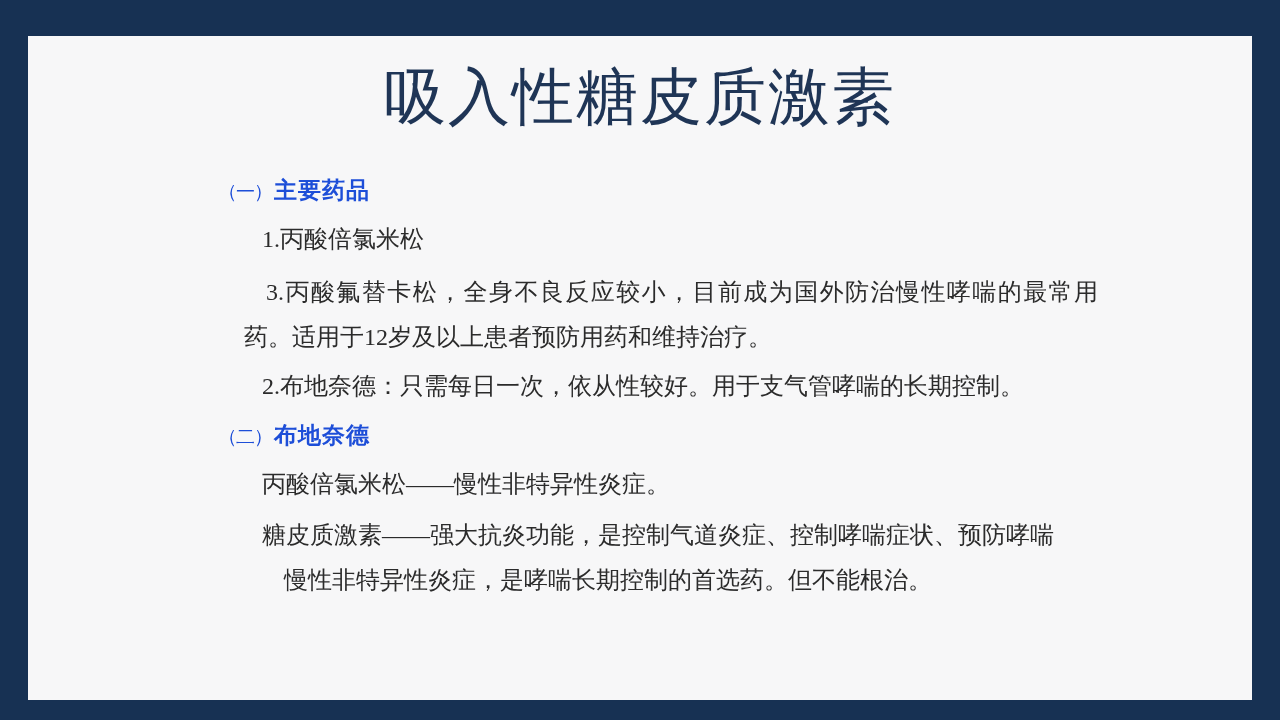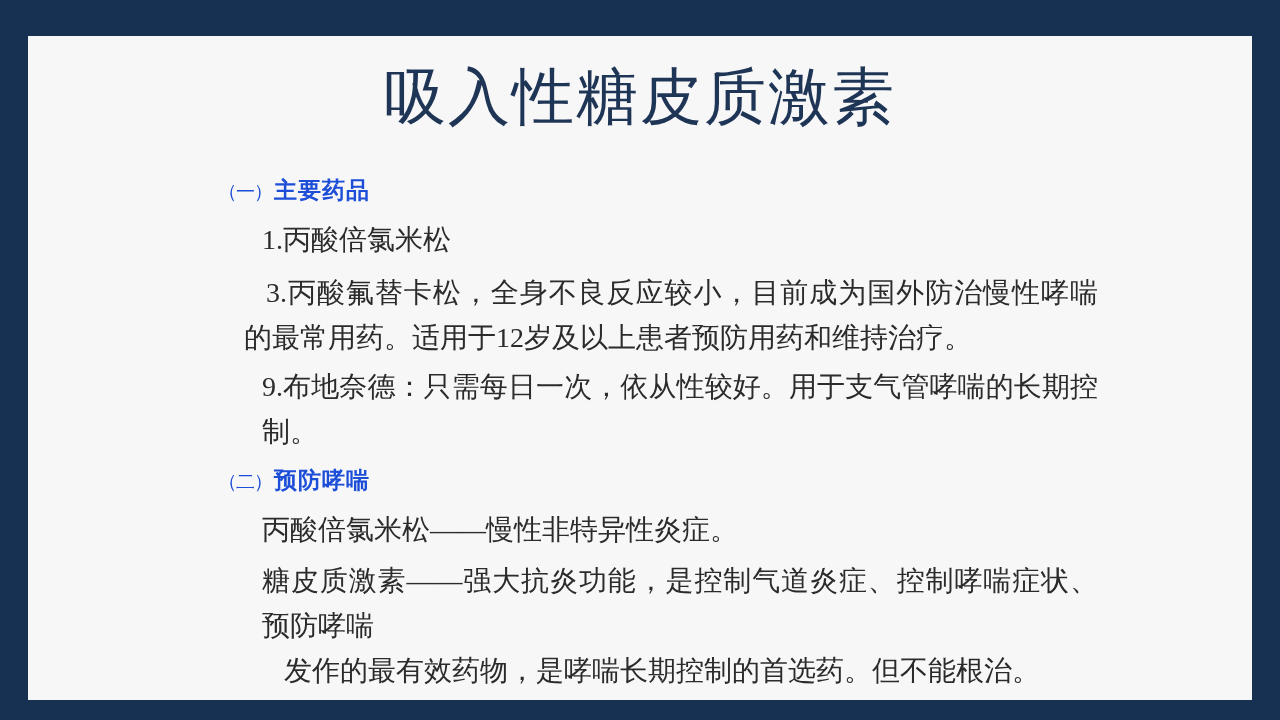--- a/index.html
+++ b/index.html
@@ -81,7 +81,7 @@
   .para {
     color: #2b2b2b;
     font-family: "Liberation Serif", "DejaVu Serif", serif;
-    font-size: 28px;
+    font-size: 24px;
     line-height: 45px;
     margin: 0;
     text-align: justify;

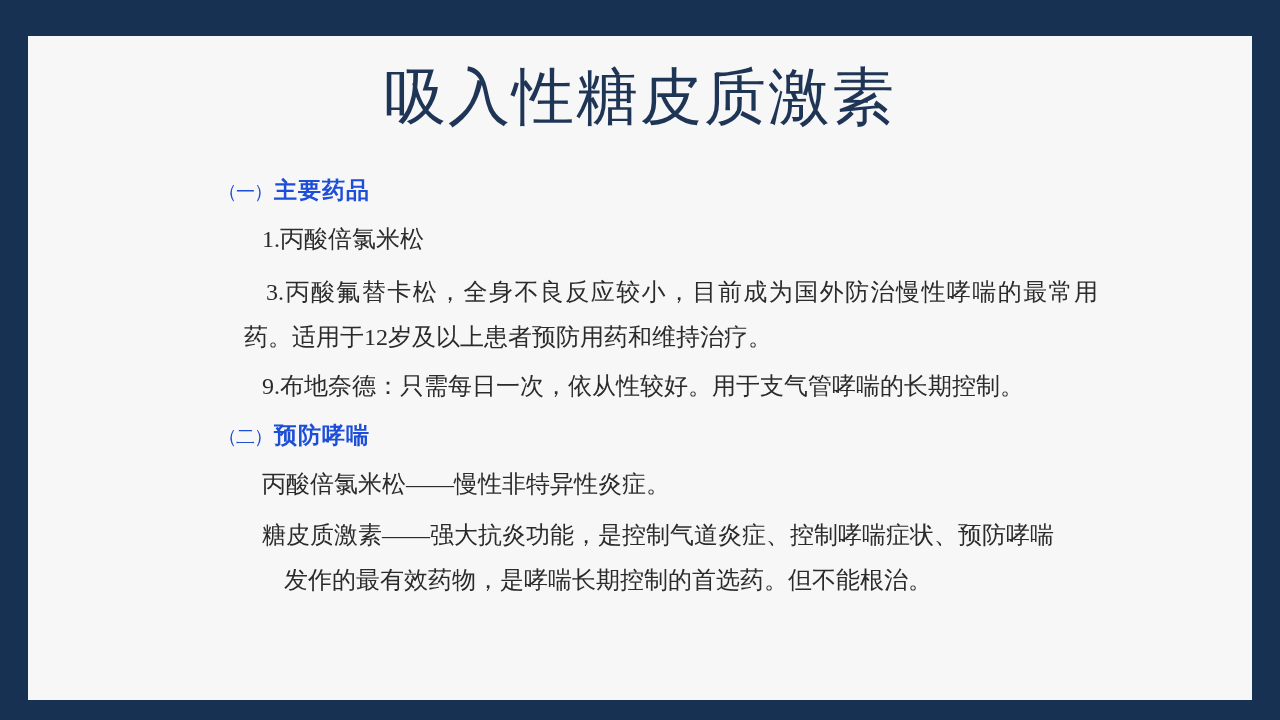--- a/index.html
+++ b/index.html
@@ -117,7 +117,7 @@
 
       <p class="para p-item2">3.丙酸氟替卡松，全身不良反应较小，目前成为国外防治慢性哮喘的最常用药。适用于12岁及以上患者预防用药和维持治疗。</p>
 
-      <p class="para p-item3">9.布地奈德：只需每日一次，依从性较好。用于支气管哮喘的长期控制。</p>
+      <p class="para p-item3">2.布地奈德：只需每日一次，依从性较好。用于支气管哮喘的长期控制。</p>
 
       <div class="heading sec2">
         <span class="num">（二）</span><span class="hl">预防哮喘</span>

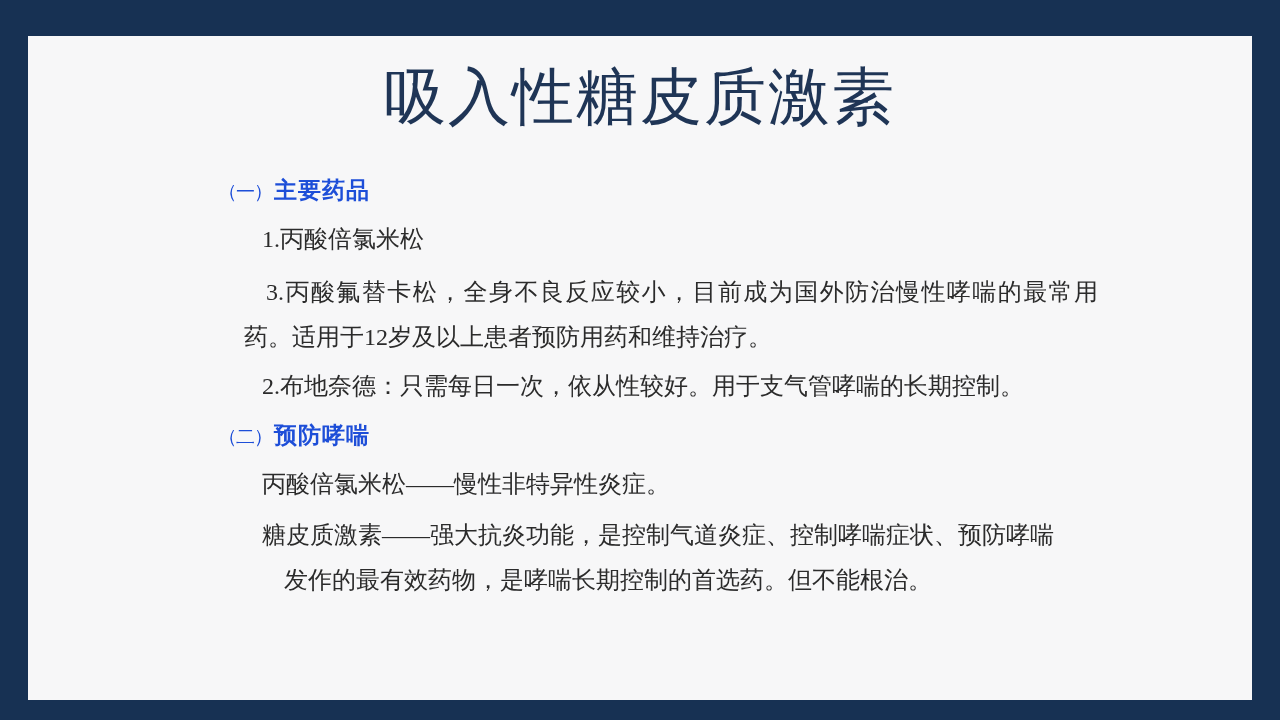--- a/index.html
+++ b/index.html
@@ -120,7 +120,7 @@
       <p class="para p-item3">2.布地奈德：只需每日一次，依从性较好。用于支气管哮喘的长期控制。</p>
 
       <div class="heading sec2">
-        <span class="num">（二）</span><span class="hl">预防哮喘</span>
+        <span class="num">（二）</span><span class="hl">布地奈德</span>
       </div>
 
       <p class="para p-m1">丙酸倍氯米松——慢性非特异性炎症。</p>

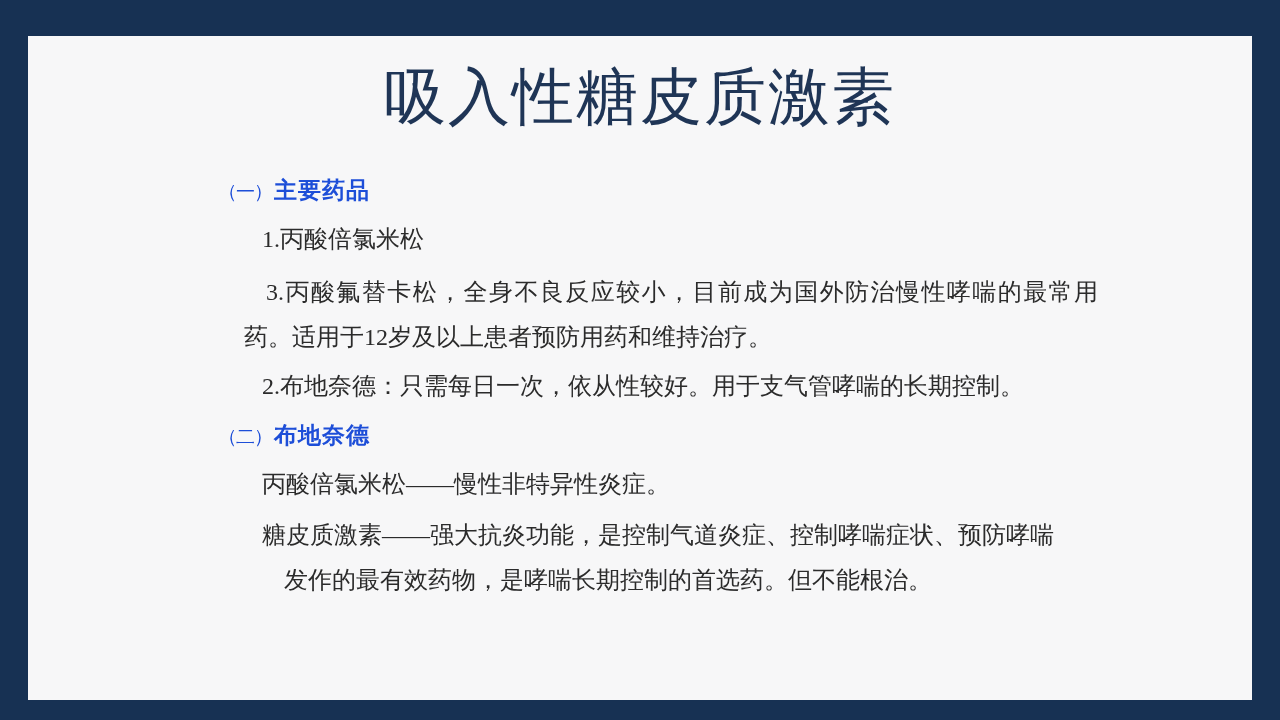--- a/index.html
+++ b/index.html
@@ -126,7 +126,7 @@
       <p class="para p-m1">丙酸倍氯米松——慢性非特异性炎症。</p>
 
       <p class="para p-m2">
-        <span>糖皮质激素——强大抗炎功能，是控制气道炎症、控制哮喘症状、预防哮喘</span><span class="wrap2">发作的最有效药物，是哮喘长期控制的首选药。但不能根治。</span>
+        <span>糖皮质激素——强大抗炎功能，是控制气道炎症、控制哮喘症状、预防哮喘</span><span class="wrap2">慢性非特异性炎症，是哮喘长期控制的首选药。但不能根治。</span>
       </p>
 
     </div>

